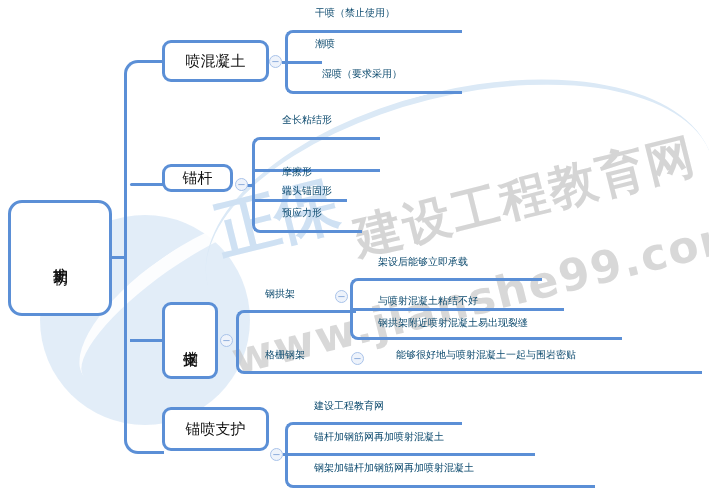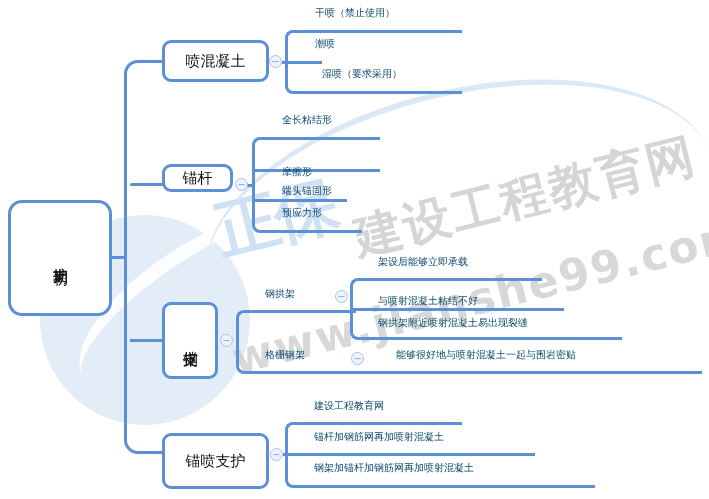--- a/index.html
+++ b/index.html
@@ -99,7 +99,7 @@
   </div>
 <div class="leaf" style="left:396px; top:348px;">能够很好地与喷射混凝土一起与围岩密贴</div>
 
-<div class="box" style="left:162px; top:433px; width:107px; height:56px;">
+<div class="box" style="left:162px; top:407px; width:107px; height:44px;">
   <span>锚喷支护</span>
 </div>
 <div class="toggle" style="left:270px; top:448px;">

